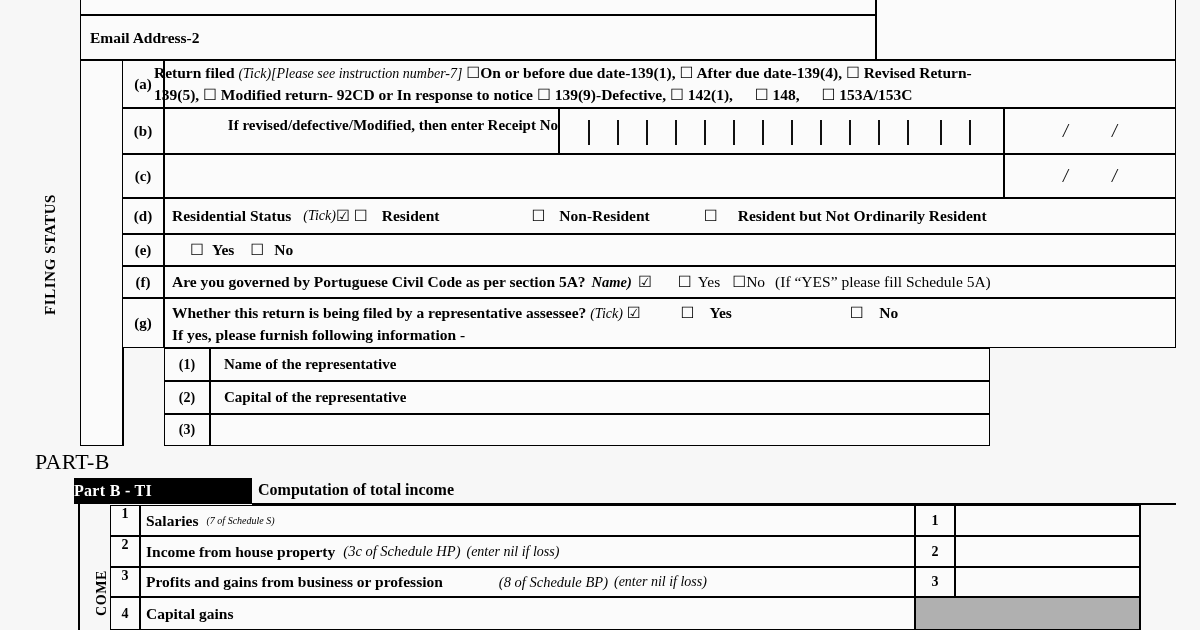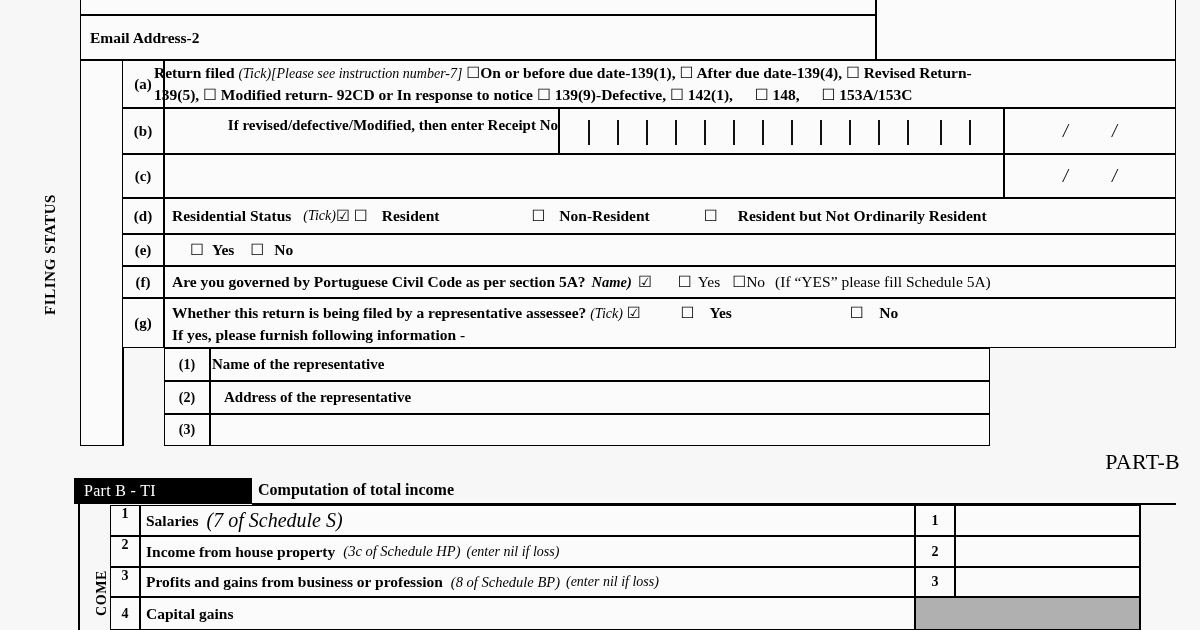--- a/index.html
+++ b/index.html
@@ -243,7 +243,7 @@
   <div class="abs bx" style="left:164px; top:348px; width:46px; height:33px;"></div>
   <div class="abs cell-letter" style="left:164px; top:348px; width:46px; height:33px; font-size:14px;">(1)</div>
   <div class="abs bx" style="left:210px; top:348px; width:780px; height:33px;"></div>
-  <div class="abs cell-txt" style="left:204px; top:348px; width:770px; height:33px; font-size:15px;">Name of the representative</div>
+  <div class="abs cell-txt" style="left:216px; top:348px; width:770px; height:33px; font-size:15px;">Name of the representative</div>
 
   <div class="abs bx" style="left:164px; top:381px; width:46px; height:33px;"></div>
   <div class="abs cell-letter" style="left:164px; top:381px; width:46px; height:33px; font-size:14px;">(2)</div>

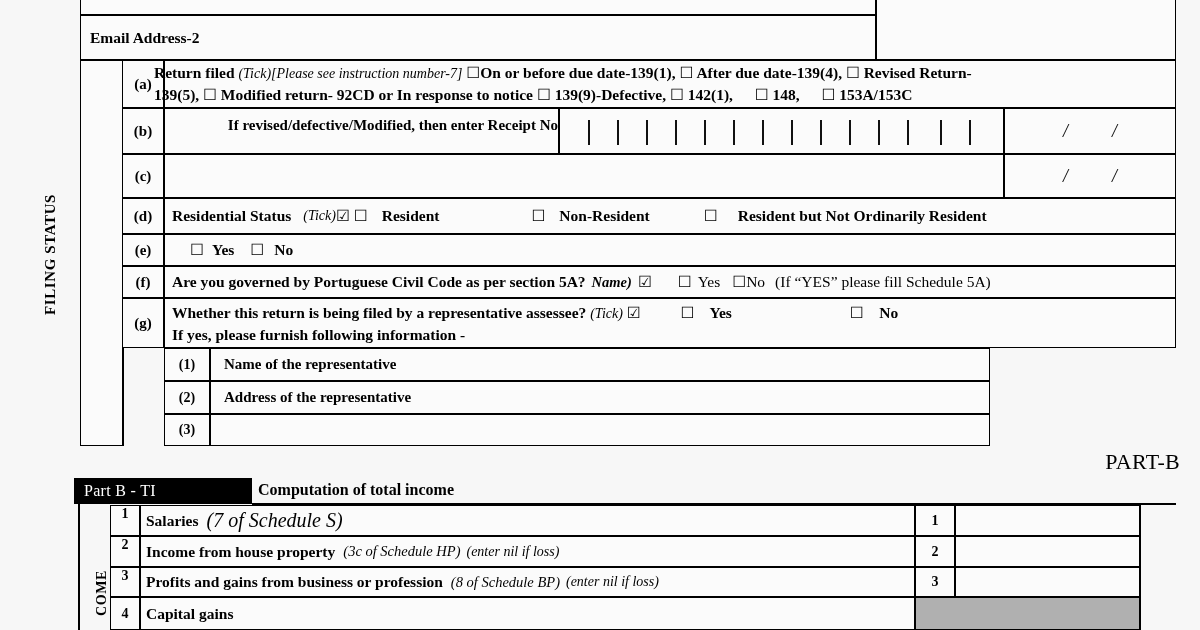--- a/index.html
+++ b/index.html
@@ -248,7 +248,7 @@
   <div class="abs bx" style="left:164px; top:381px; width:46px; height:33px;"></div>
   <div class="abs cell-letter" style="left:164px; top:381px; width:46px; height:33px; font-size:14px;">(2)</div>
   <div class="abs bx" style="left:210px; top:381px; width:780px; height:33px;"></div>
-  <div class="abs cell-txt" style="left:216px; top:381px; width:770px; height:33px; font-size:15px;">Address of the representative</div>
+  <div class="abs cell-txt" style="left:216px; top:381px; width:770px; height:33px; font-size:15px;">Capital of the representative</div>
 
   <div class="abs bx" style="left:164px; top:414px; width:46px; height:32px;"></div>
   <div class="abs cell-letter" style="left:164px; top:414px; width:46px; height:32px; font-size:14px;">(3)</div>

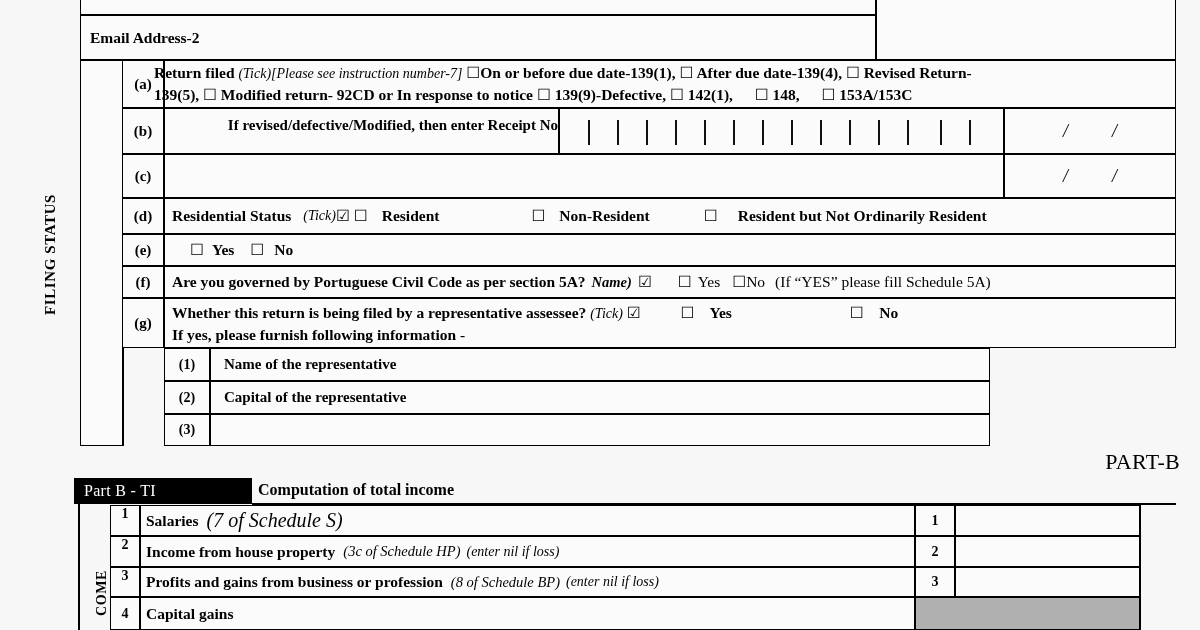--- a/index.html
+++ b/index.html
@@ -59,7 +59,7 @@
   .tick { position: absolute; top: 24%; width: 1.8px; height: 58%; background: #111; }
 
   
-  .partb-title { font-size: 22px; text-align: right; letter-spacing: .3px; }
+  .partb-title { font-size: 22px; text-align: left; letter-spacing: .3px; padding-left: 35px; }
   .blackbar {
     background: #000; color: #fff; font-weight: normal; font-size: 16px;
     display: flex; align-items: center; padding-left: 10px; letter-spacing: .3px;

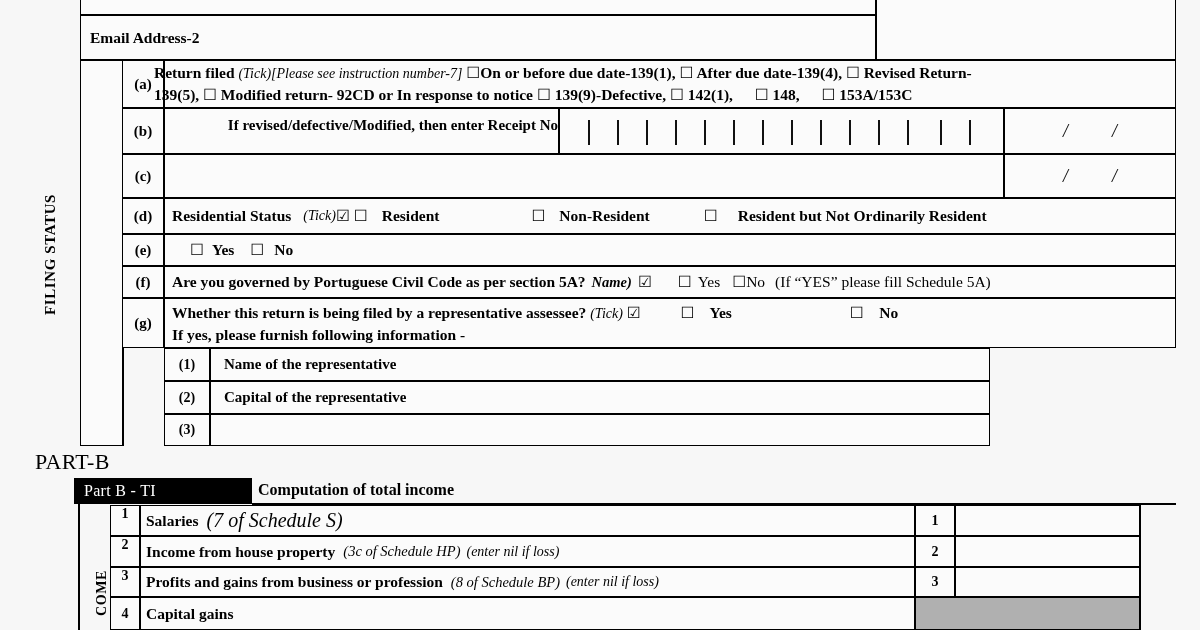--- a/index.html
+++ b/index.html
@@ -61,8 +61,8 @@
   
   .partb-title { font-size: 22px; text-align: left; letter-spacing: .3px; padding-left: 35px; }
   .blackbar {
-    background: #000; color: #fff; font-weight: normal; font-size: 16px;
-    display: flex; align-items: center; padding-left: 10px; letter-spacing: .3px;
+    background: #000; color: #fff; font-weight: bold; font-size: 16px;
+    display: flex; align-items: center; letter-spacing: .3px;
   }
   .row-num {
     display: flex; align-items: flex-start; justify-content: center;

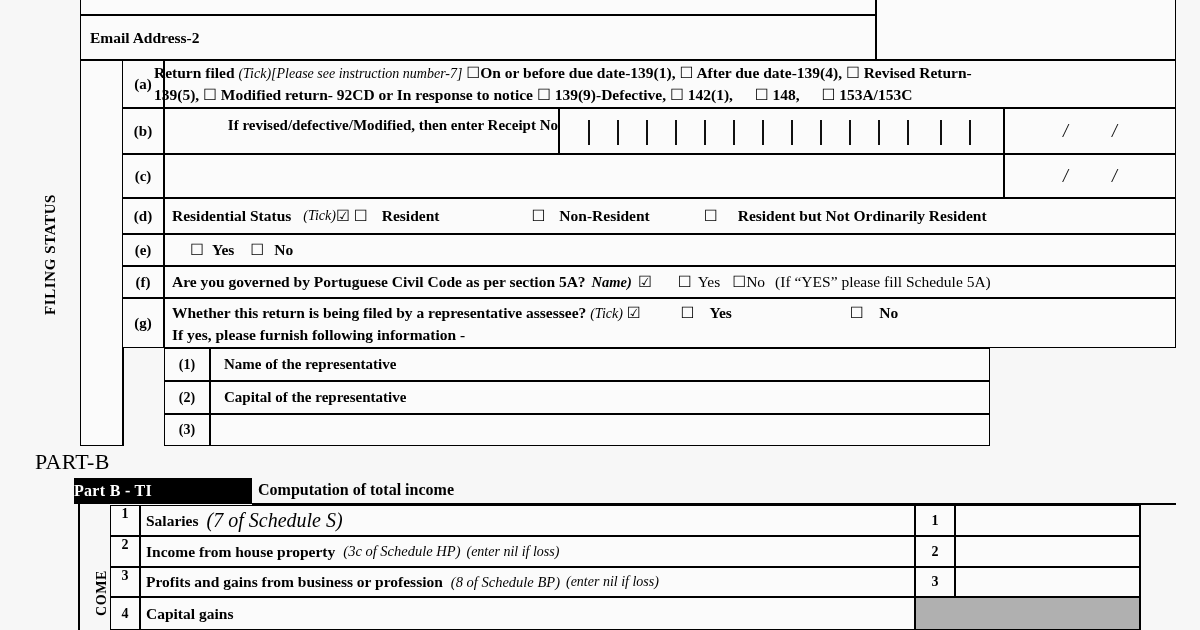--- a/index.html
+++ b/index.html
@@ -271,7 +271,7 @@
   <div class="abs" style="left:146px; top:505px; width:765px; height:31px; display:flex; align-items:center; font-size:15.5px; font-weight:bold; white-space:nowrap;">
     <span>Salaries</span>
     <span style="display:inline-block;width:8px;"></span>
-    <span class="it-lt" style="font-size:20px;">(7 of Schedule S)</span>
+    <span class="it-lt" style="font-size:10px;">(7 of Schedule S)</span>
     <span style="display:inline-block;width:6px;"></span>
     <span class="it-lt" style="font-size:14px;"></span>
   </div>

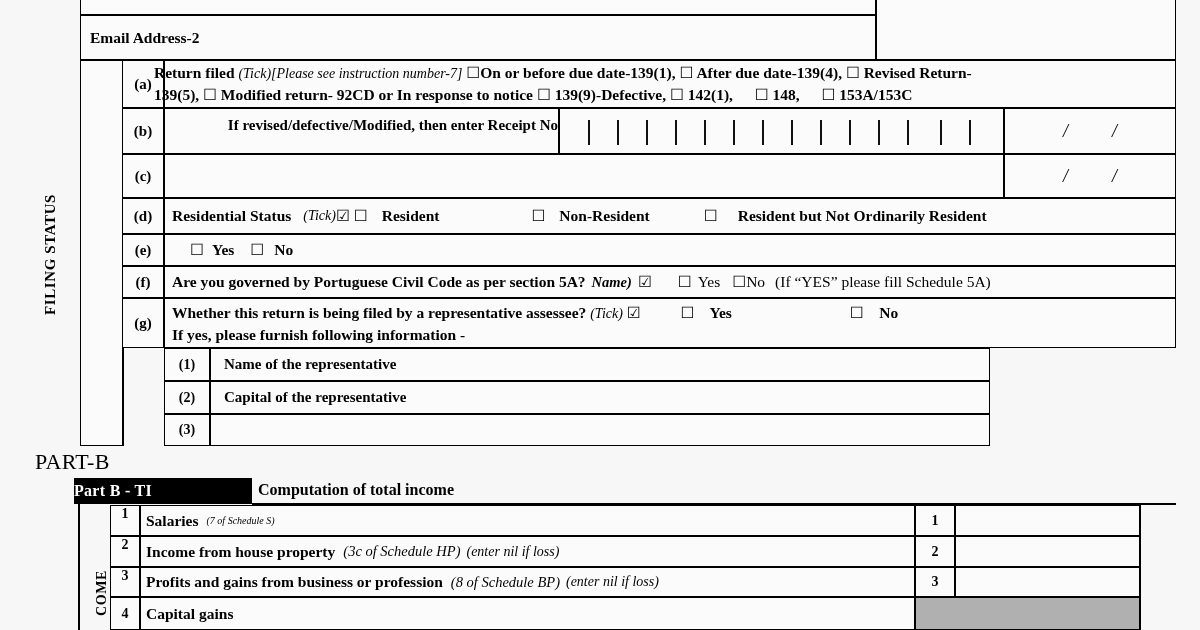--- a/index.html
+++ b/index.html
@@ -301,7 +301,7 @@
   <div class="abs" style="left:146px; top:567px; width:765px; height:30px; display:flex; align-items:center; font-size:15.5px; font-weight:bold; white-space:nowrap;">
     <span>Profits and gains from business or profession</span>
     <span style="display:inline-block;width:8px;"></span>
-    <span class="it-lt" style="font-size:14.5px;">(8 of Schedule BP)</span>
+    <span class="it-lt" style="font-size:14.5px;margin-left:48px;">(8 of Schedule BP)</span>
     <span style="display:inline-block;width:6px;"></span>
     <span class="it-lt" style="font-size:14px;">(enter nil if loss)</span>
   </div>

